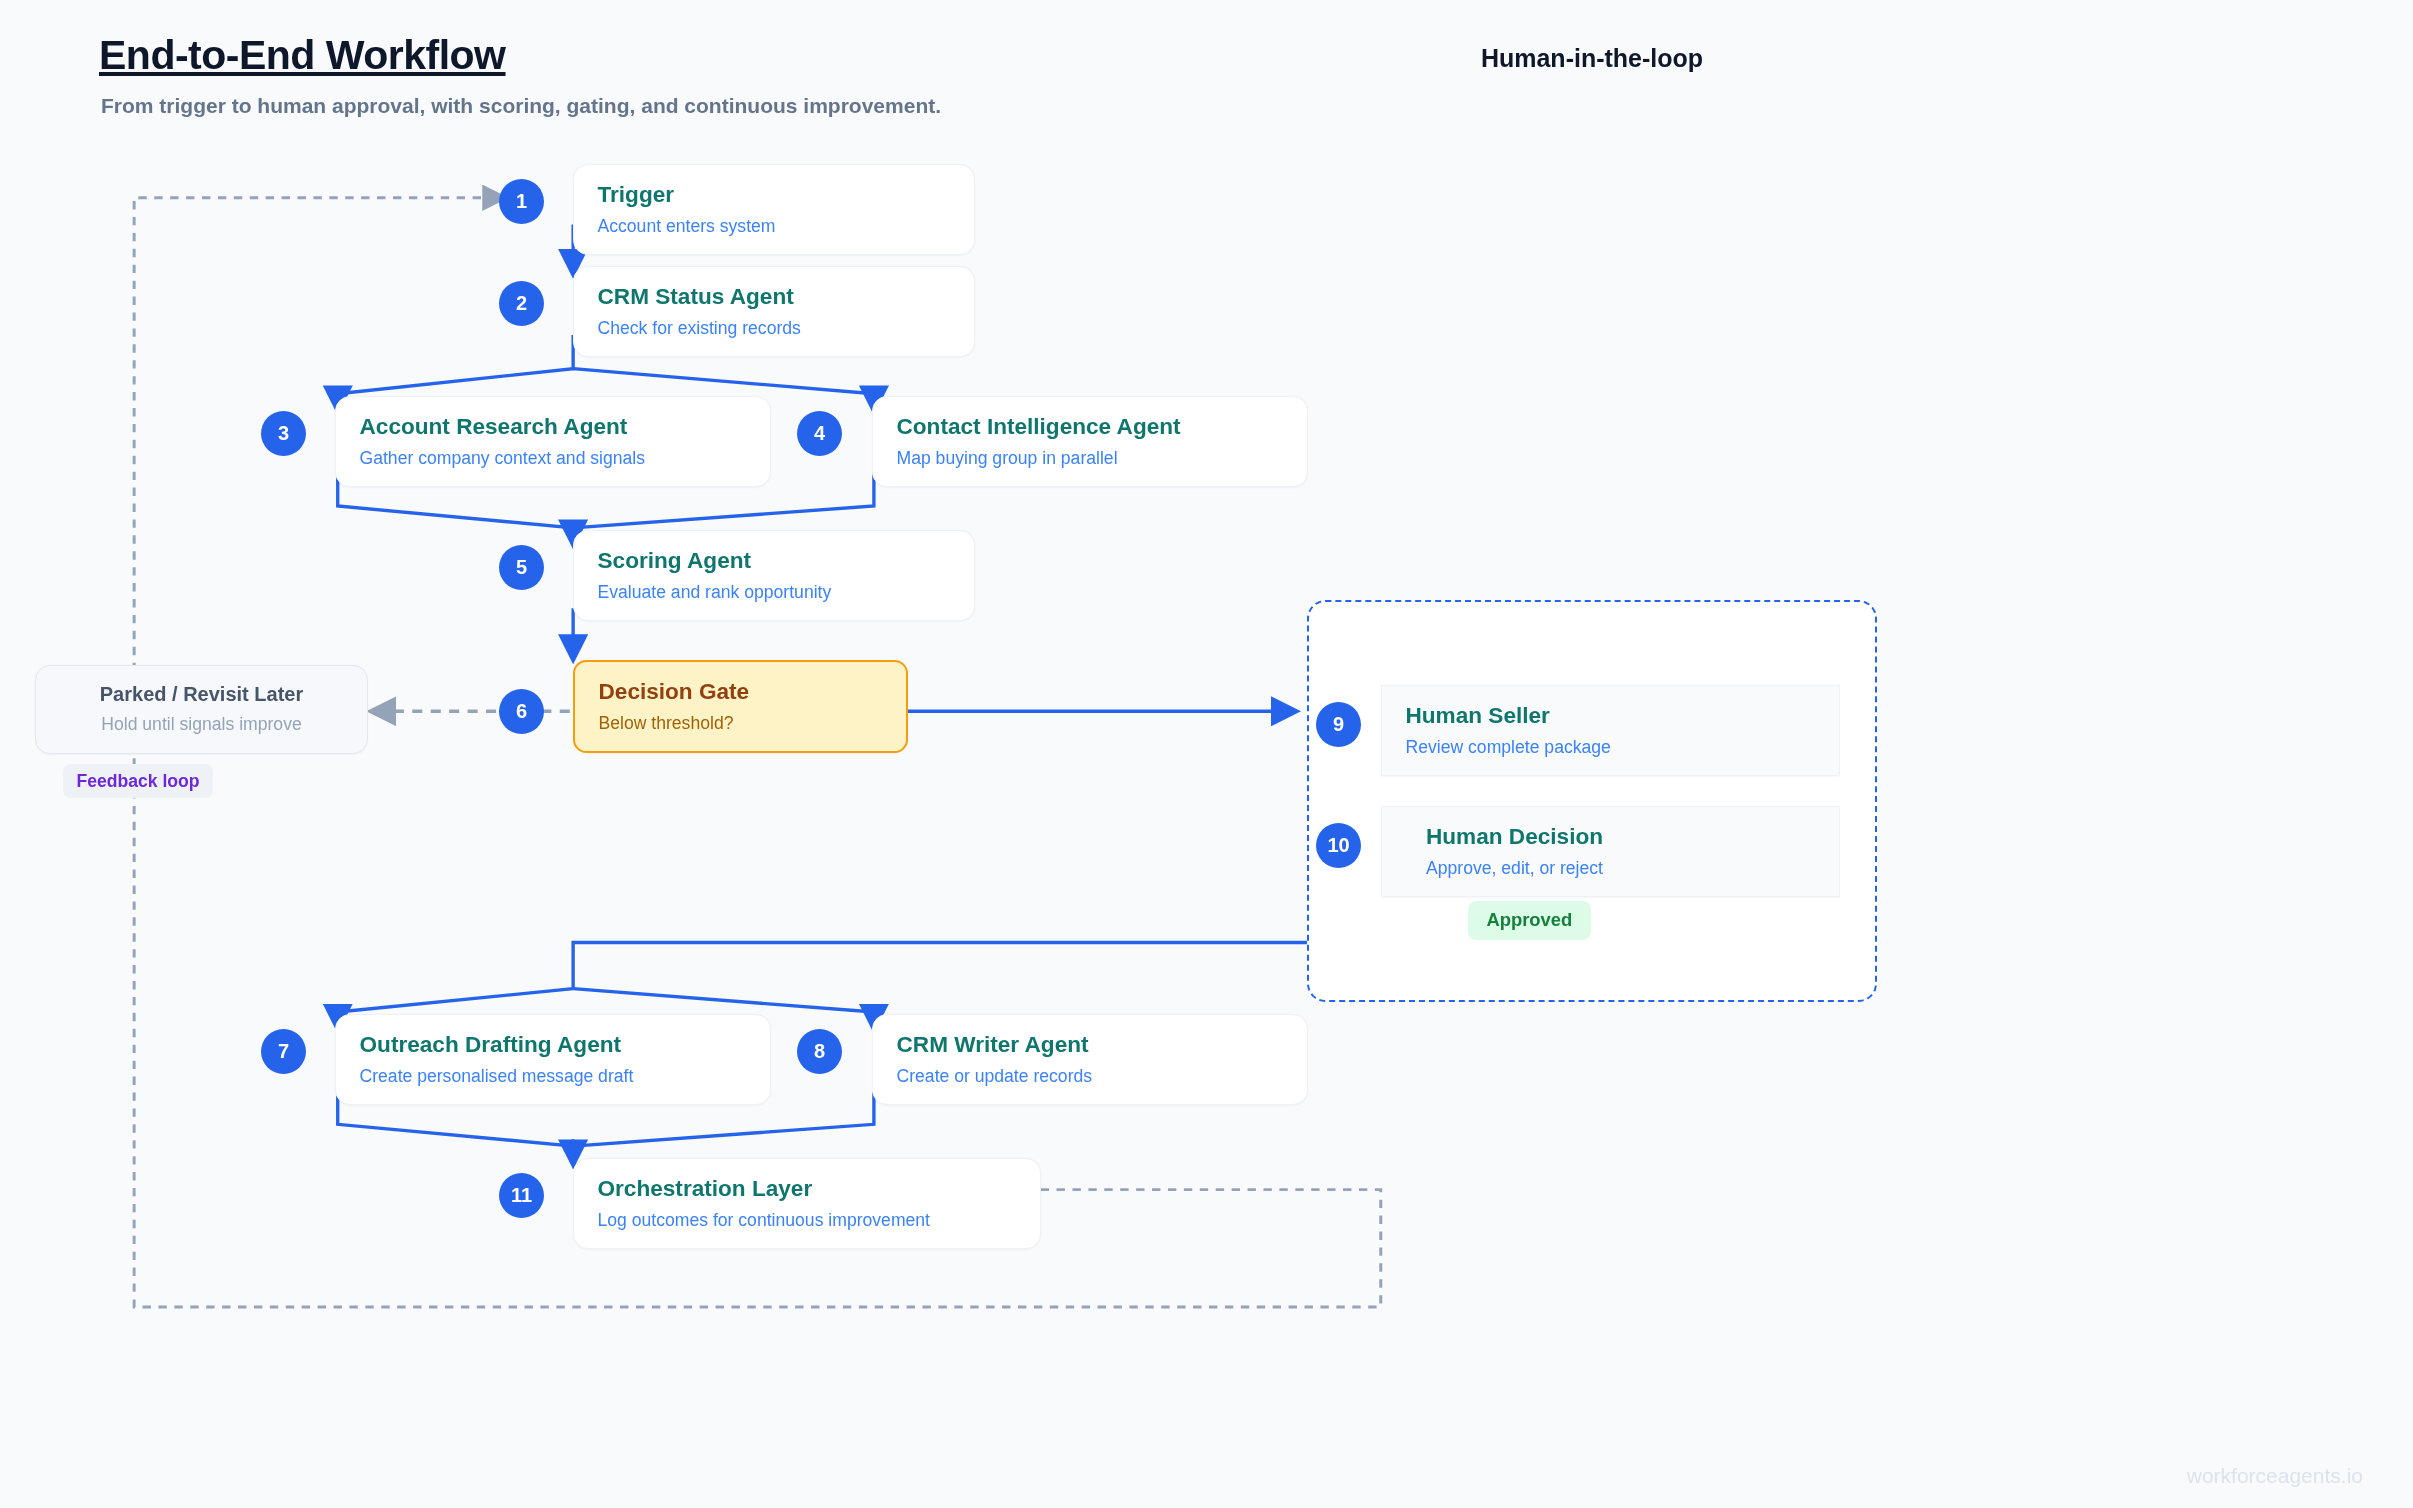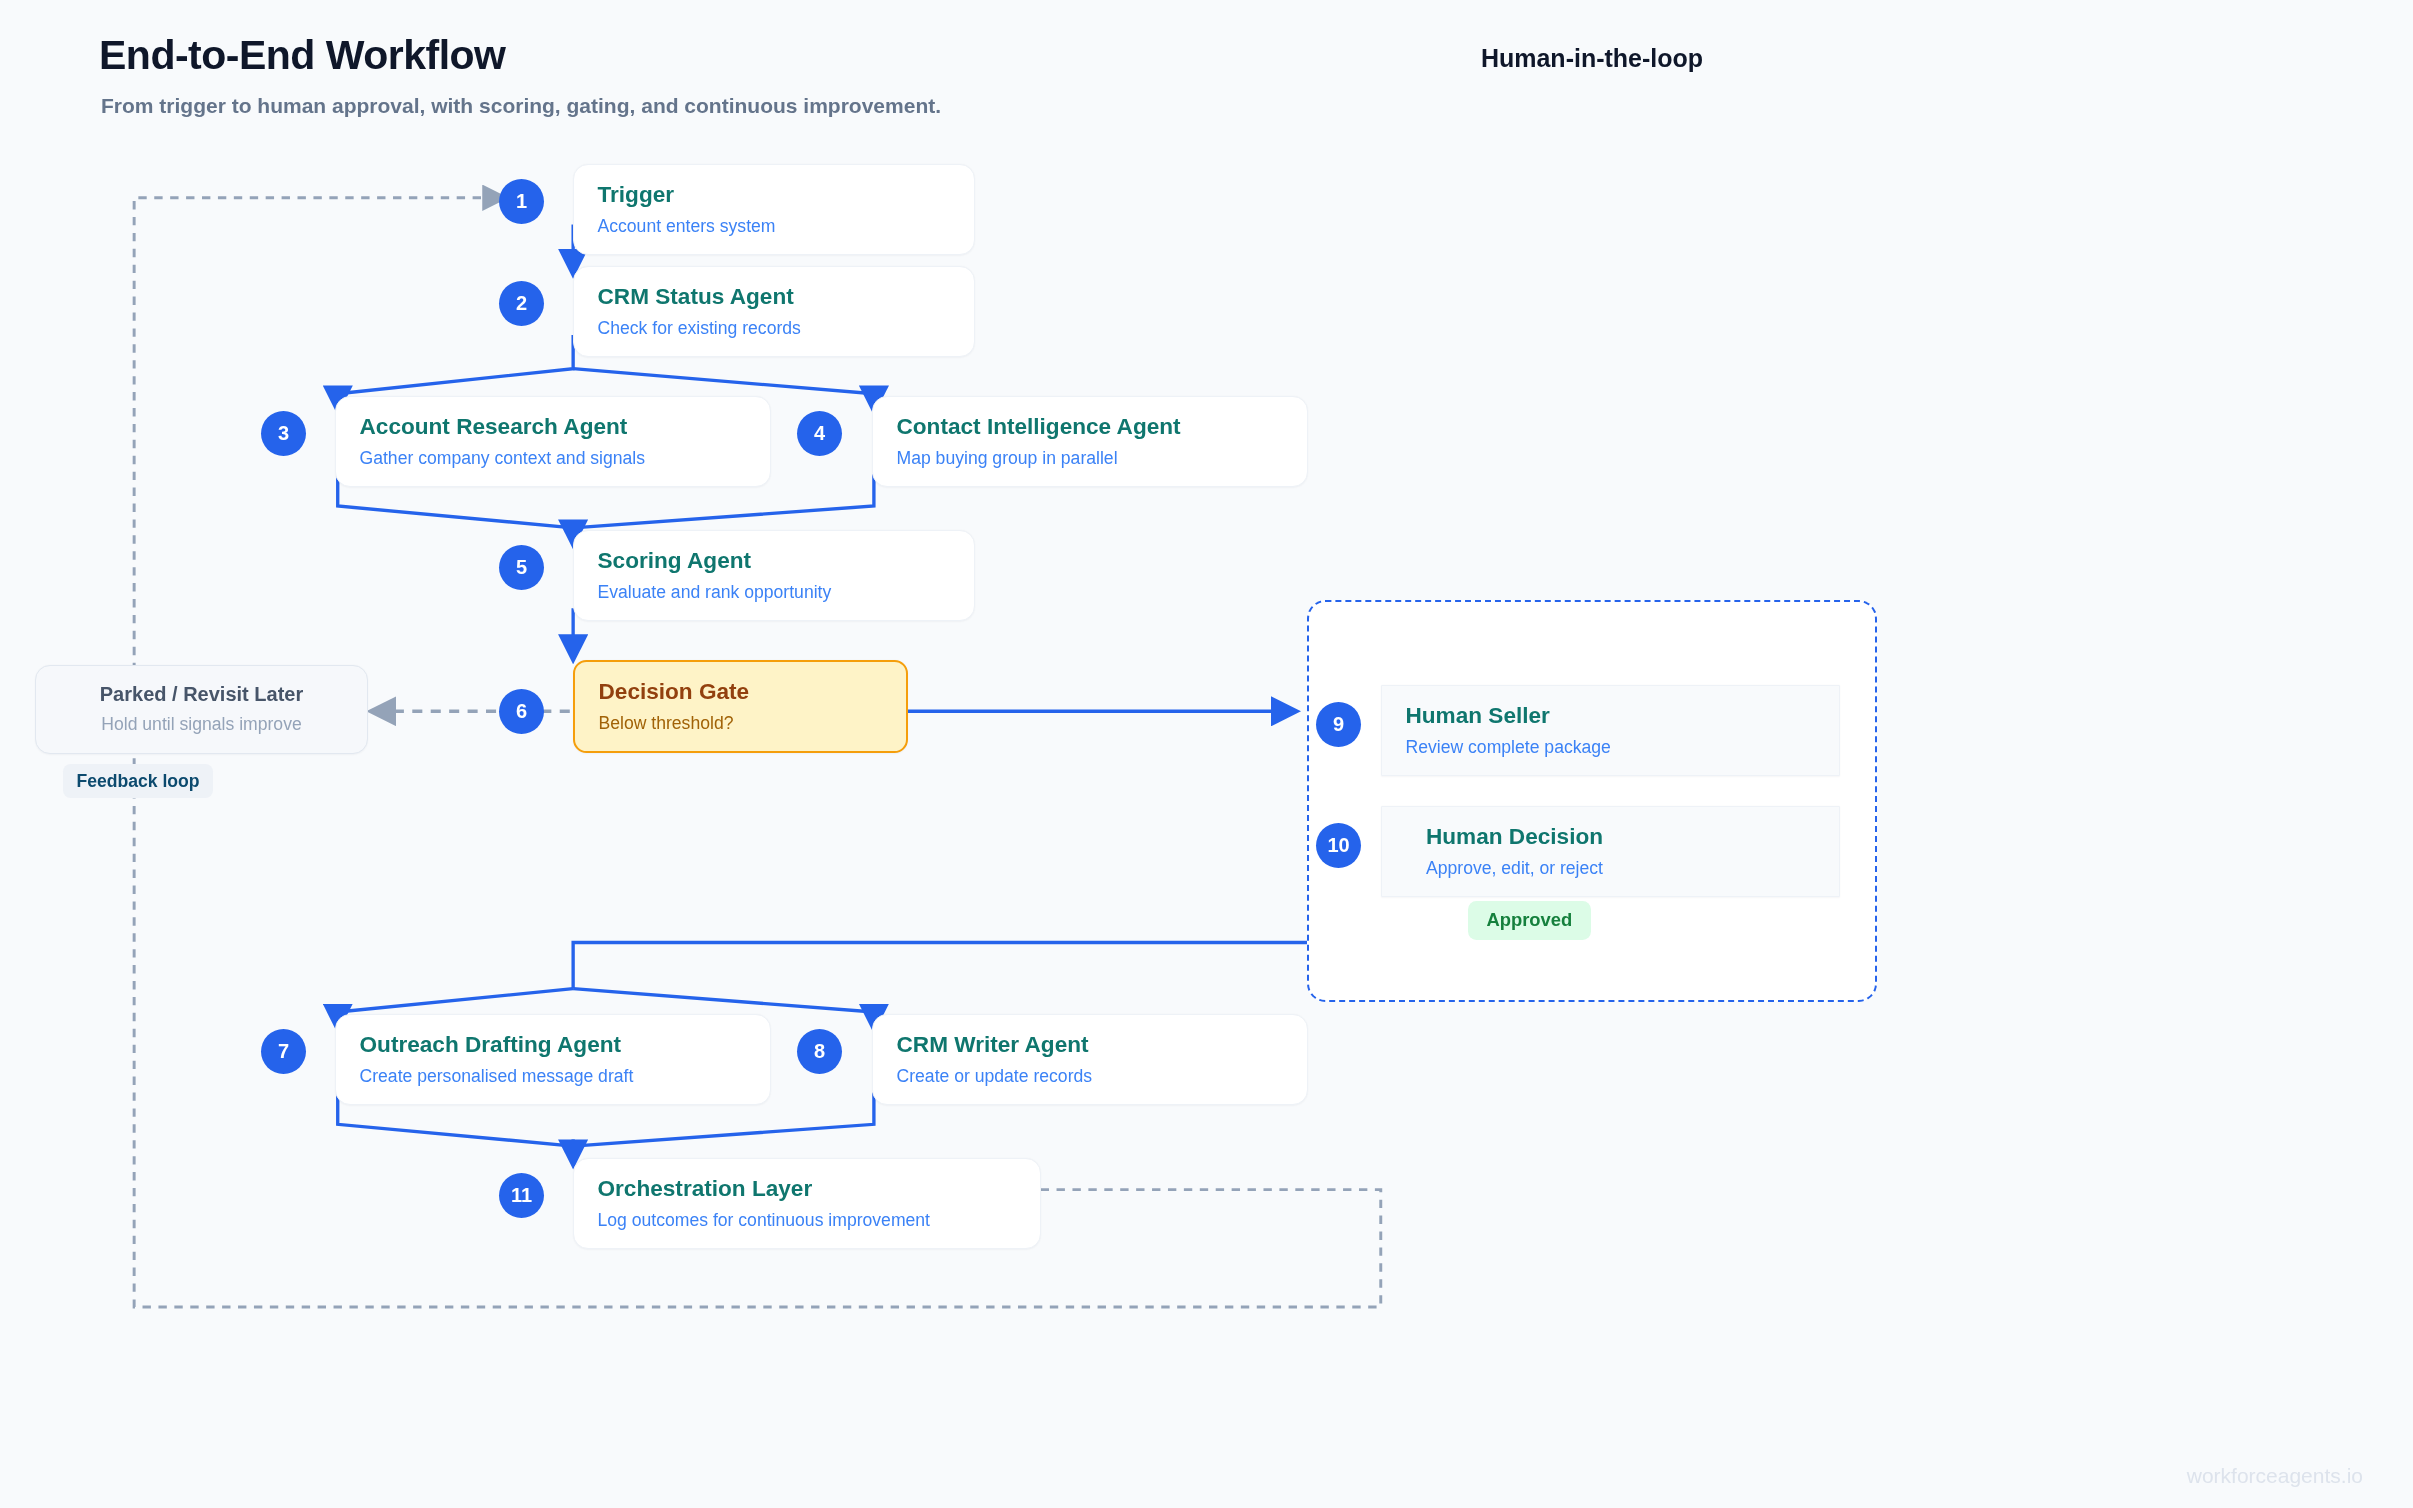--- a/index.html
+++ b/index.html
@@ -16,6 +16,7 @@
     position: absolute; left: 99px; top: 32px;
     font-size: 41px; font-weight: 700; letter-spacing: -0.5px;
     color: #0f172a;
+    text-decoration: underline;
   }
   #page-subtitle {
     position: absolute; left: 101px; top: 94px;

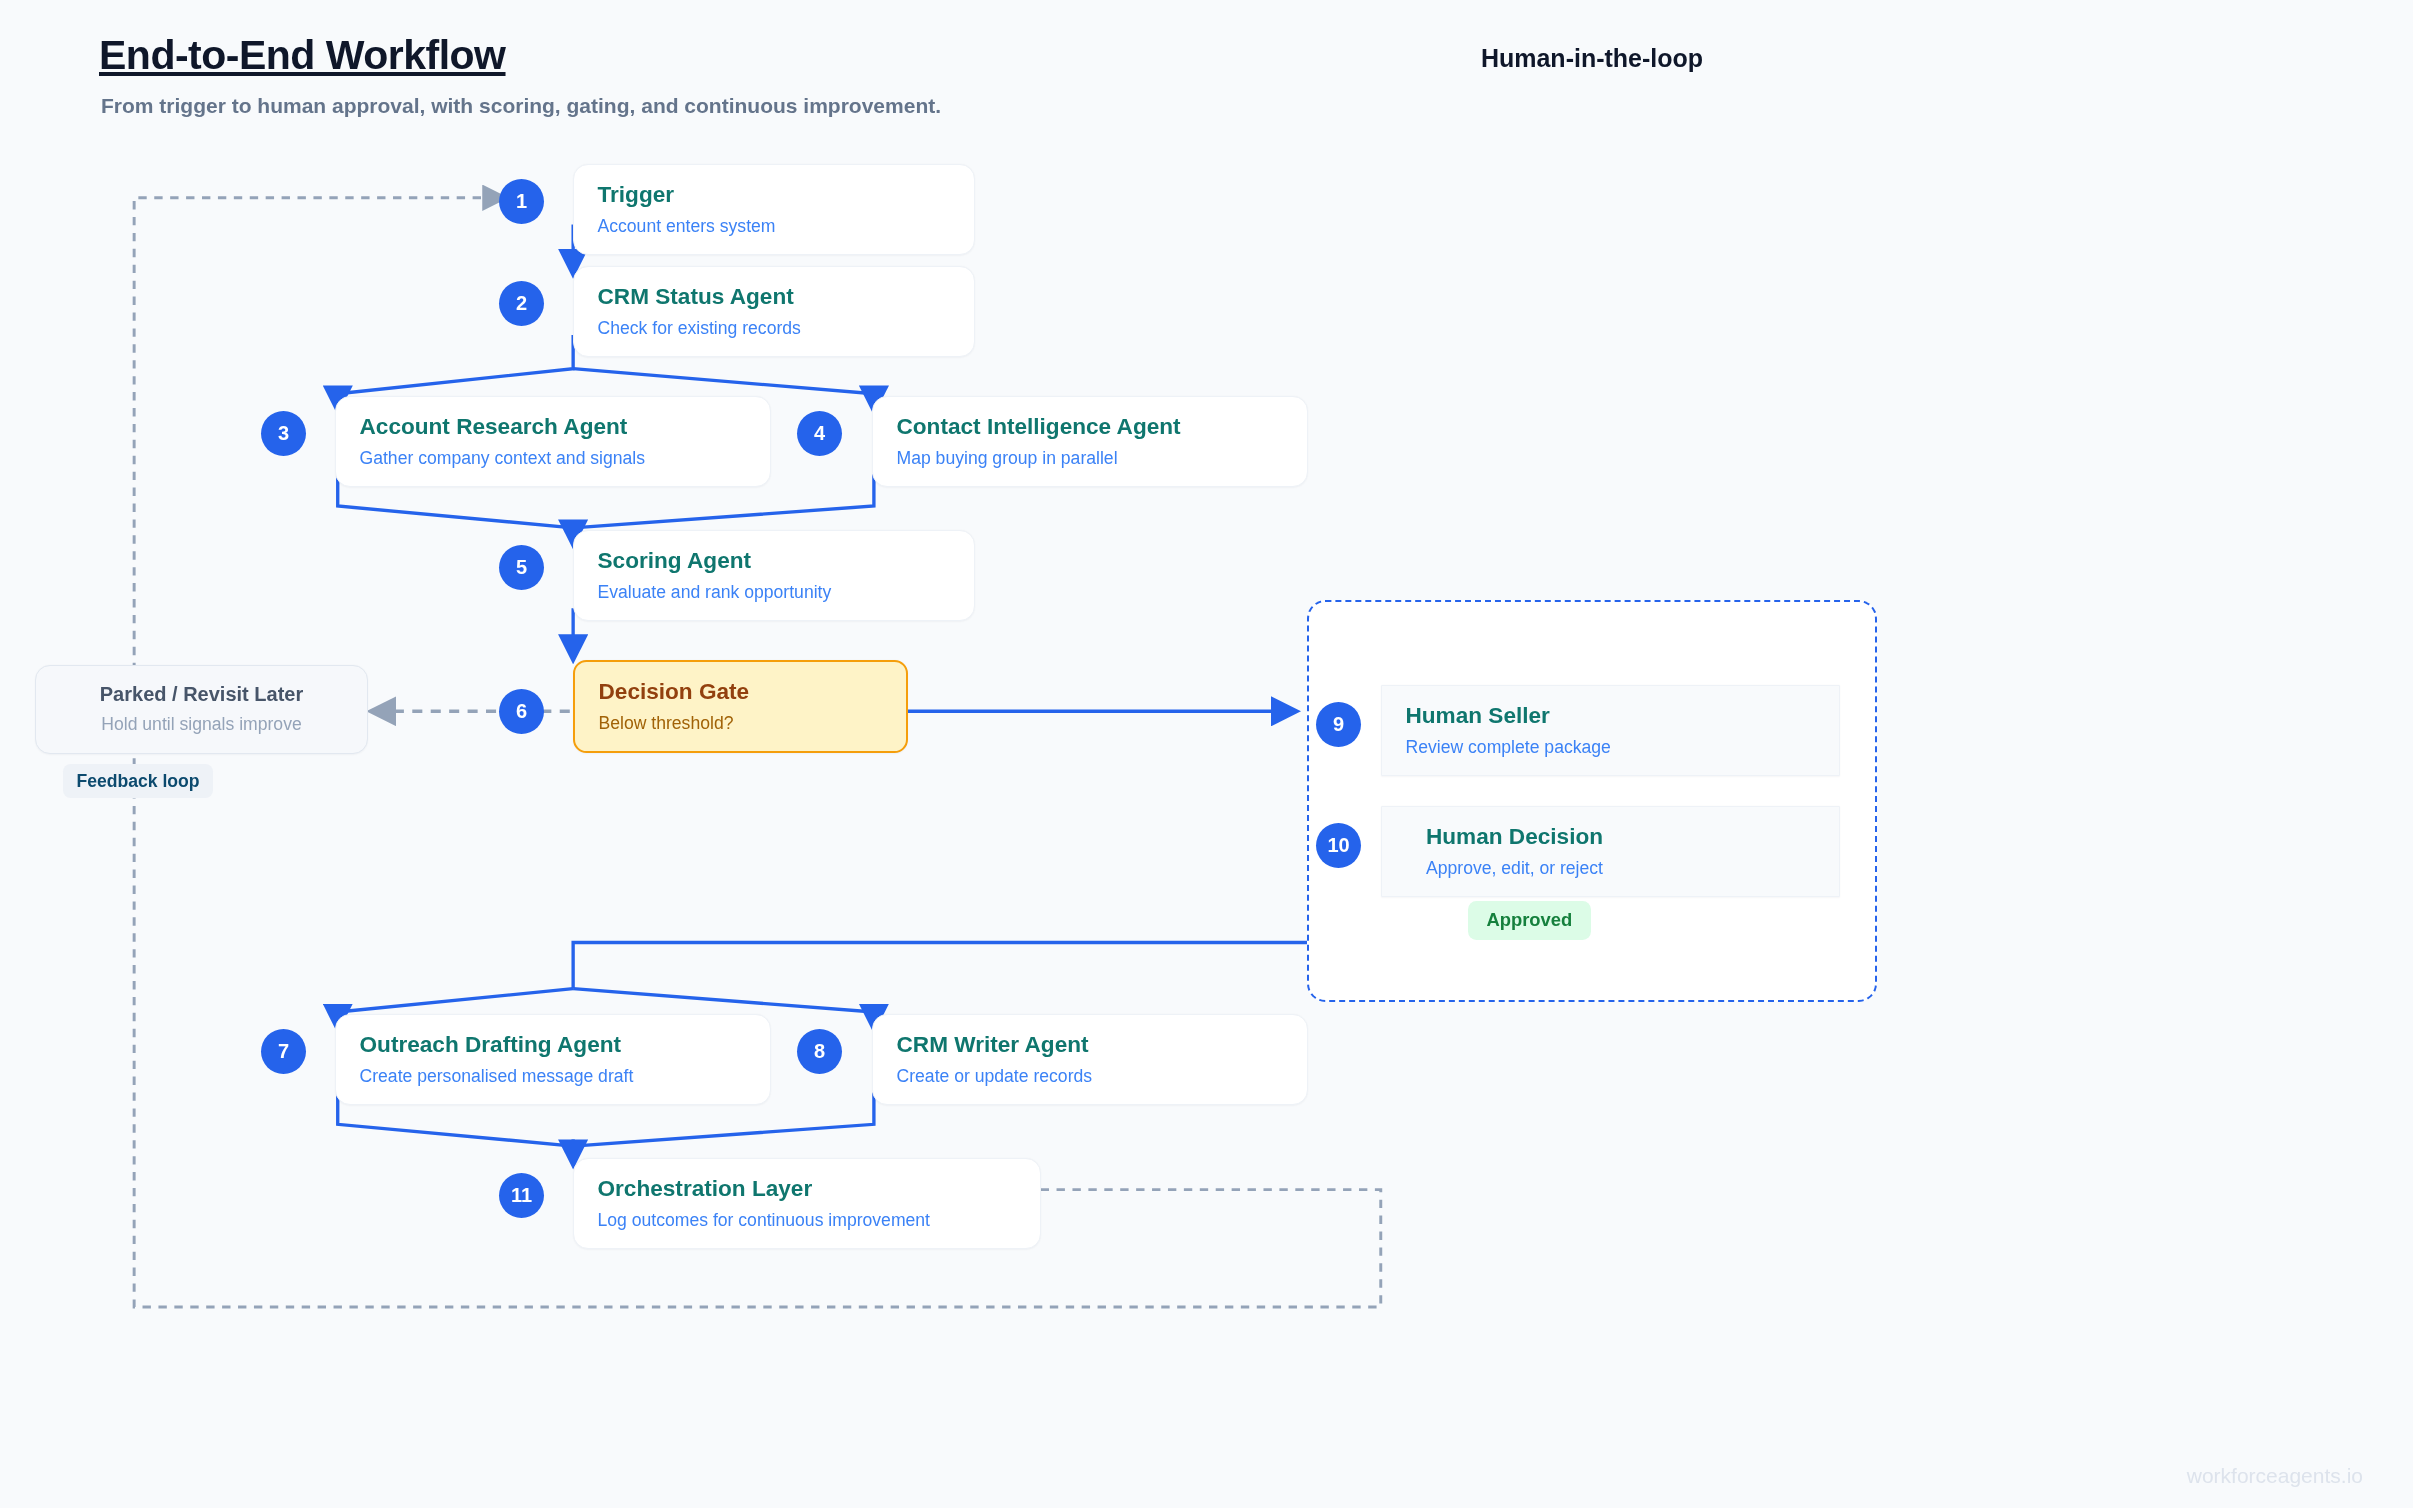--- a/index.html
+++ b/index.html
@@ -89,7 +89,7 @@
   
   #feedback-label {
     position: absolute; left: 63px; top: 764px;
-    background: #eef2f7; color: #0c4a6e;
+    background: #eef2f7; color: #6d28d9;
     font-size: 17.6px; font-weight: 700;
     padding: 6.7px 13.4px; border-radius: 7.5px; z-index: 4;
   }

